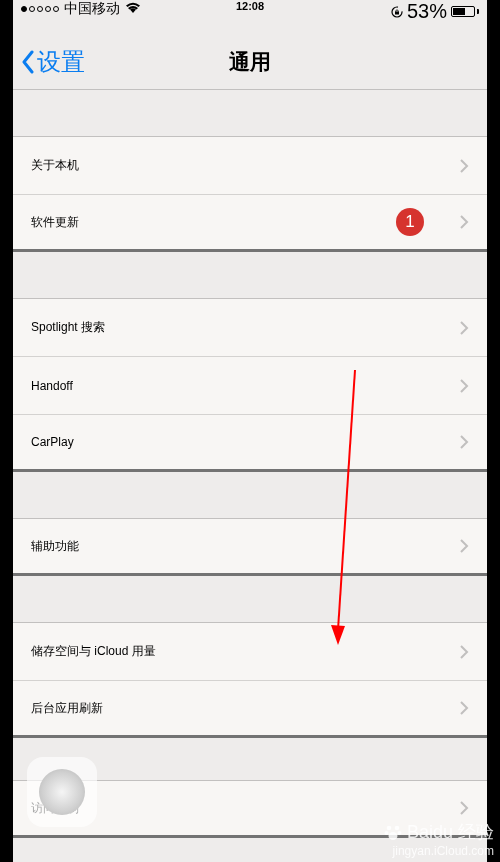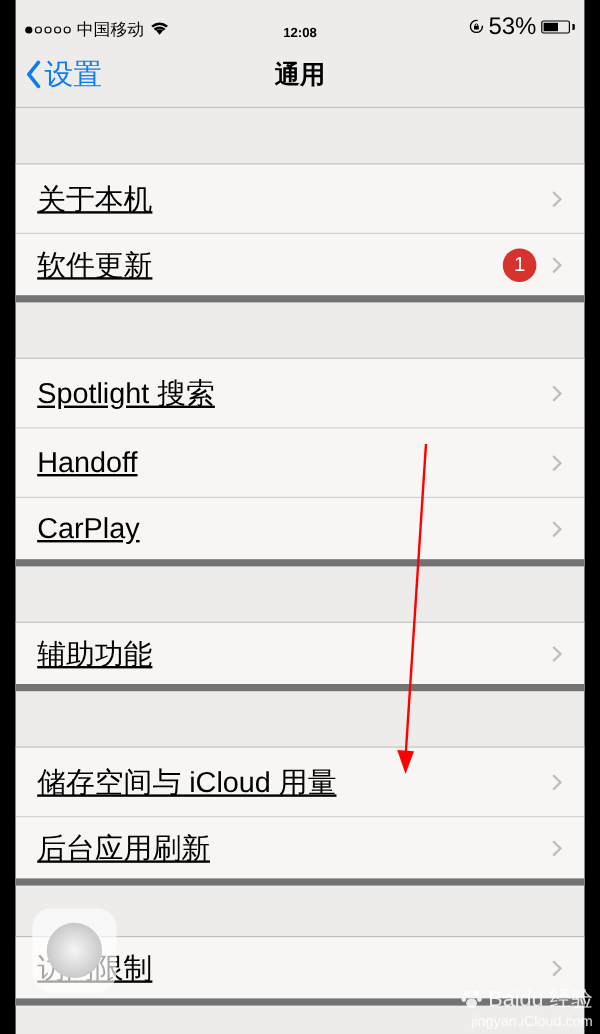--- a/index.html
+++ b/index.html
@@ -5,7 +5,7 @@
     * { margin: 0; padding: 0; box-sizing: border-box; font-family: -apple-system, "Helvetica Neue", Arial, sans-serif; }
     body { width: 500px; height: 862px; background: #000; position: relative; overflow: hidden; }
     .phone-frame { position: absolute; left: 13px; top: 0; width: 474px; height: 862px; background: #eeeceb; overflow: hidden; }
-    .status-bar { height: 34px; display: flex; align-items: flex-end; padding: 0 8px; font-size: 14px; color: #000; }
+    .status-bar { height: 34px; display: flex; align-items: flex-start; padding: 0 8px; font-size: 14px; color: #000; }
     .status-left { display: flex; align-items: center; gap: 5px; flex: 1; }
     .signal-dots { display: flex; gap: 2px; }
     .signal-dots span { width: 6px; height: 6px; border-radius: 50%; border: 1px solid #000; display: inline-block; }

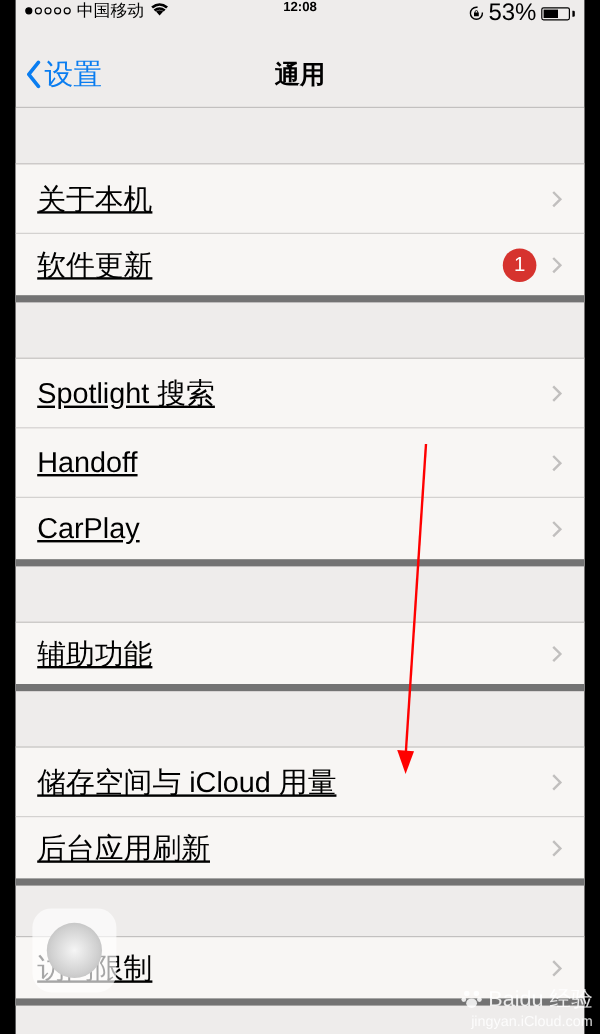--- a/index.html
+++ b/index.html
@@ -31,7 +31,7 @@
     .cell { height: 58px; background: #f8f6f4; border-top: 1px solid #d4d2d0; display: flex; align-items: center; padding: 0 18px; position: relative; }
     .group .cell:first-child { border-top: 1px solid #c2c0bf; }
     .group .cell:last-child { border-bottom: 6px solid #737373; }
-    .cell-label { font-size: 24px; color: #000; flex: 1; text-decoration: underline; }
+    .cell-label { font-size: 12px; color: #000; flex: 1; }
     .cell-badge { width: 28px; height: 28px; border-radius: 50%; background: #d6332e; color: #fff; display: flex; align-items: center; justify-content: center; font-size: 17px; margin-right: 12px; }
     .chevron { color: #c1bfbe; }
     .chevron svg { width: 10px; height: 16px; display: block; }

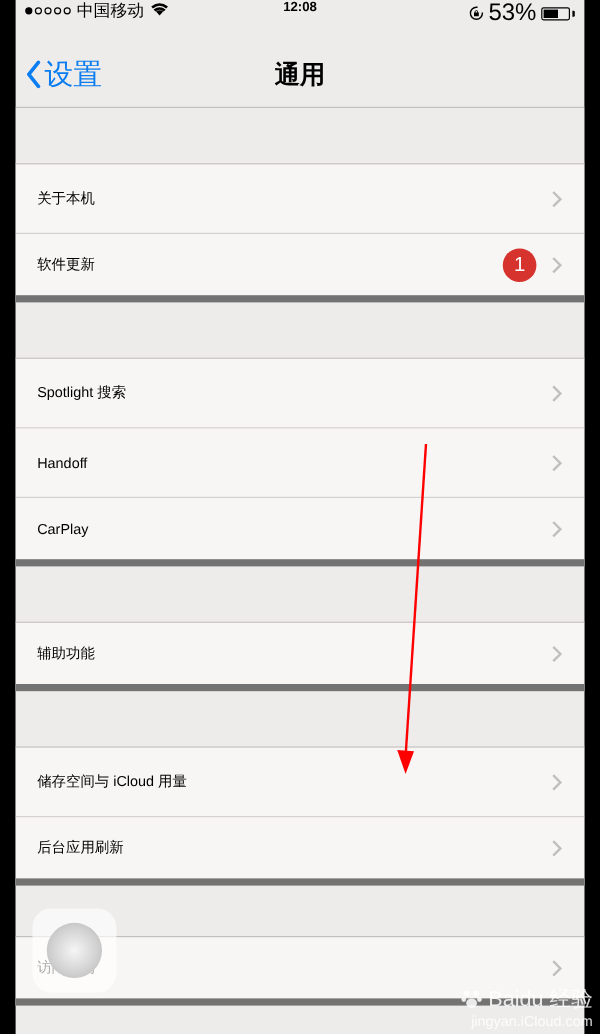--- a/index.html
+++ b/index.html
@@ -30,7 +30,7 @@
     .group-gap.small { height: 42px; }
     .cell { height: 58px; background: #f8f6f4; border-top: 1px solid #d4d2d0; display: flex; align-items: center; padding: 0 18px; position: relative; }
     .group .cell:first-child { border-top: 1px solid #c2c0bf; }
-    .group .cell:last-child { border-bottom: 6px solid #737373; }
+    .group .cell:last-child { border-bottom: 3px solid #737373; gap: 23px; }
     .cell-label { font-size: 12px; color: #000; flex: 1; }
     .cell-badge { width: 28px; height: 28px; border-radius: 50%; background: #d6332e; color: #fff; display: flex; align-items: center; justify-content: center; font-size: 17px; margin-right: 12px; }
     .chevron { color: #c1bfbe; }

